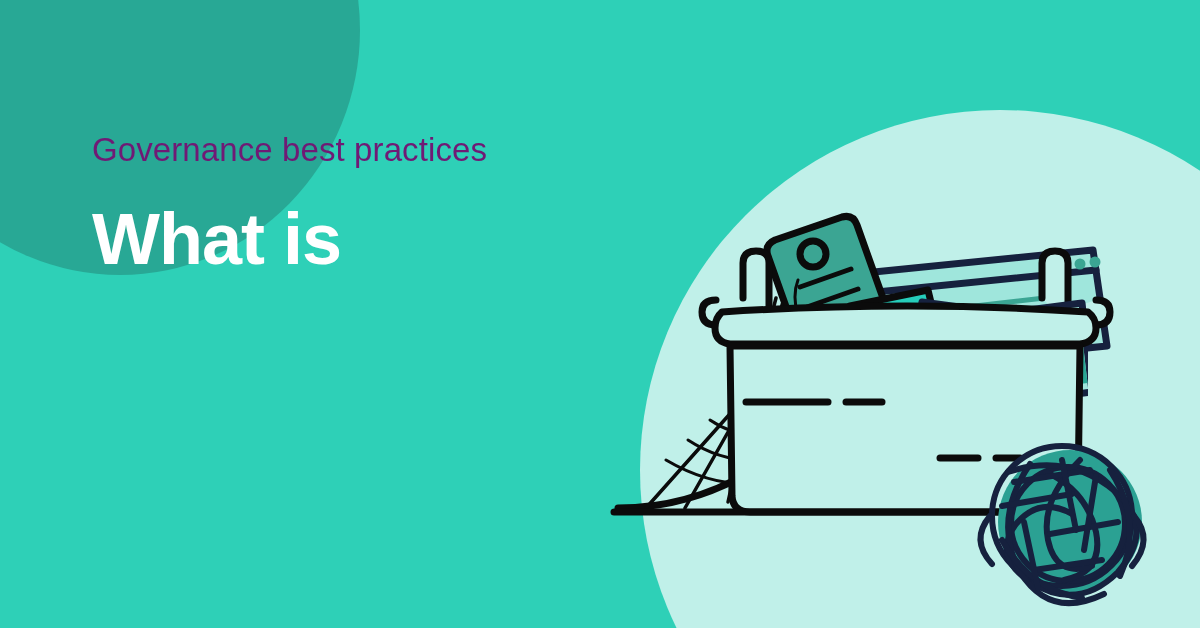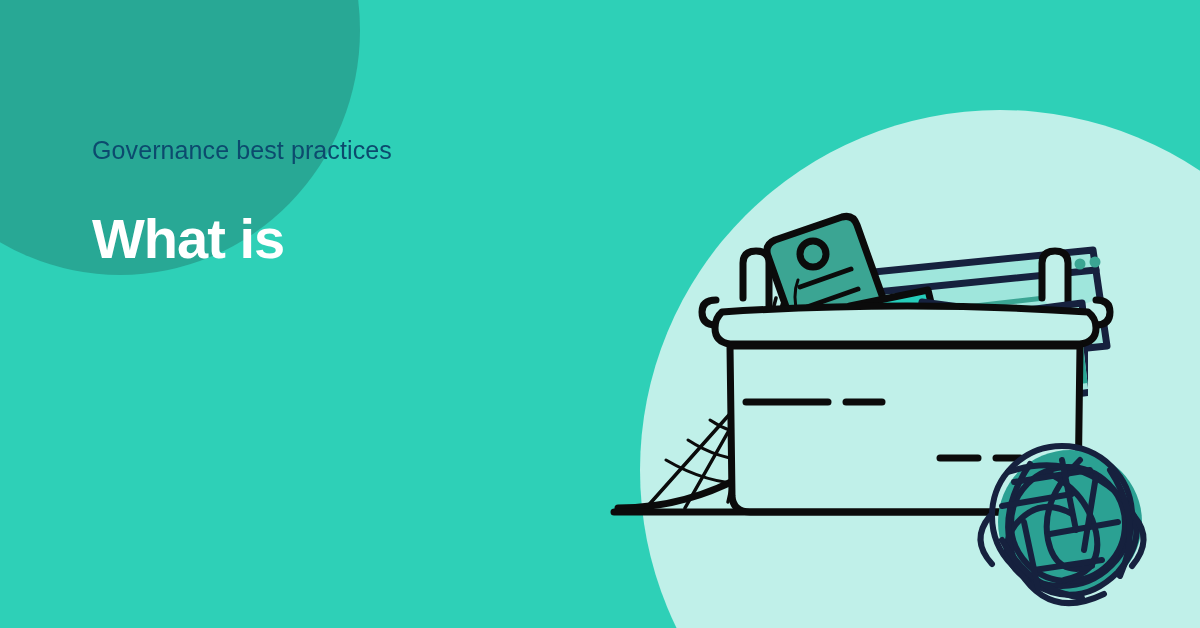--- a/index.html
+++ b/index.html
@@ -33,7 +33,7 @@
     z-index:5;
   }
   .eyebrow{
-    font-size:25px;line-height:40px;color:#0c4a6e;
+    font-size:33px;line-height:40px;color:#701a75;
     font-weight:400;letter-spacing:.1px;white-space:nowrap;
   }
   .headline{

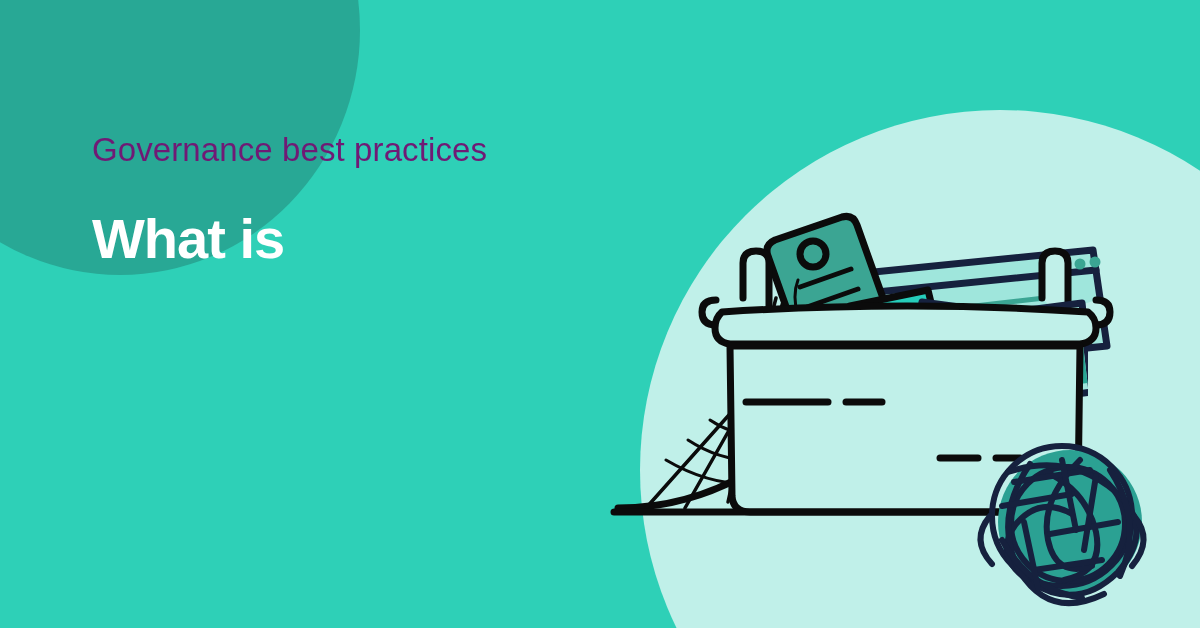--- a/index.html
+++ b/index.html
@@ -38,7 +38,7 @@
   }
   .headline{
     margin-top:18px;
-    font-size:56px;line-height:102px;color:#ffffff;
+    font-size:72px;line-height:102px;color:#ffffff;
     font-weight:700;letter-spacing:-1px;
   }
   .headline .hl-line{display:block;}

